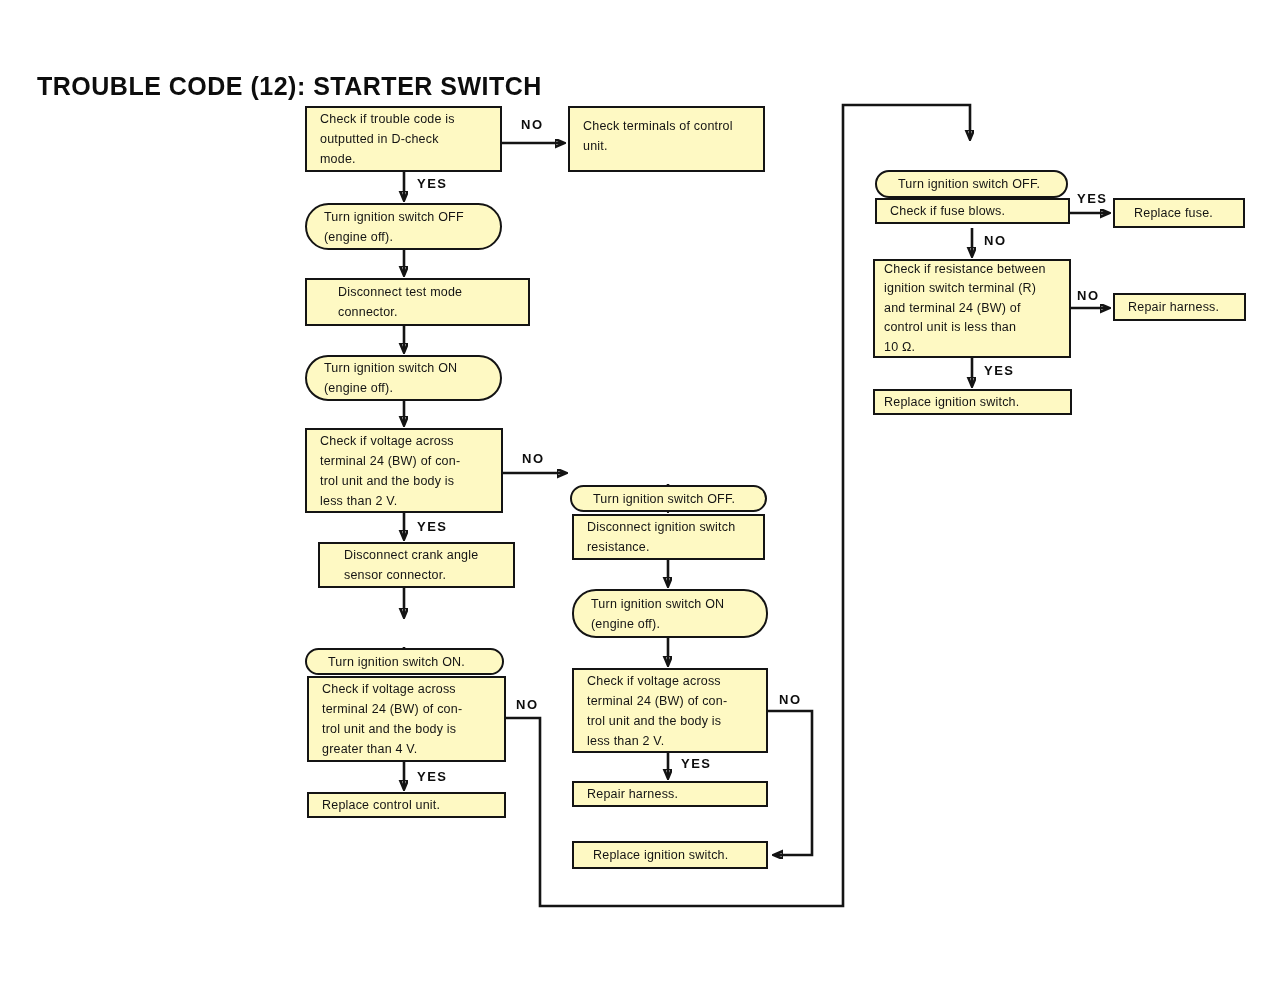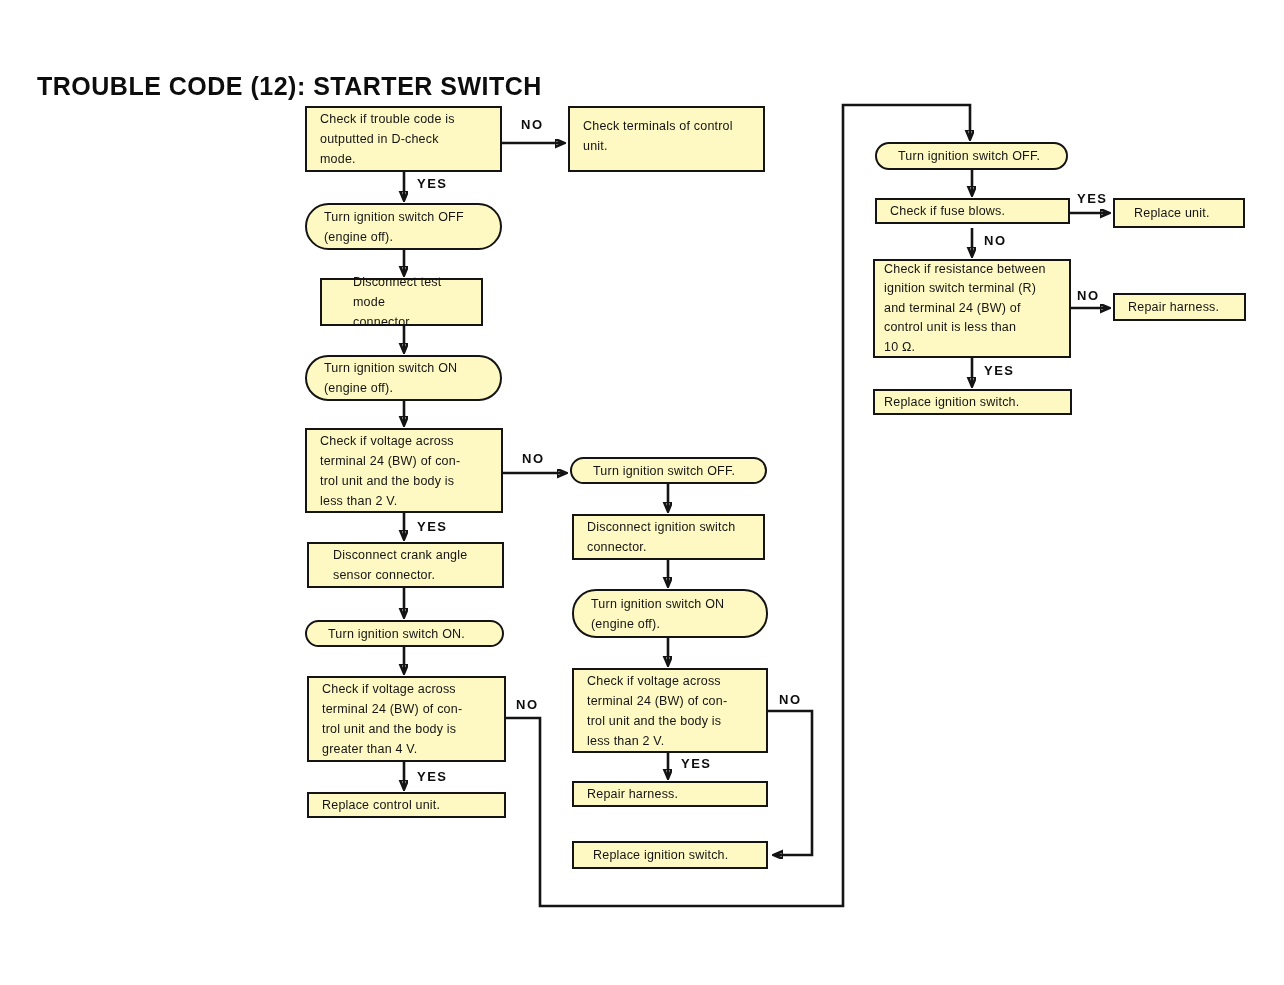--- a/index.html
+++ b/index.html
@@ -29,7 +29,7 @@
     letter-spacing:.2px;
   }
   .rounded{border-radius:24px;padding-left:17px;}
-  .pill{border-radius:15px;padding-left:21px;}
+  .pill{border-radius:15px;padding-left:21px;margin-top:28px;}
   .indent{padding-left:31px;}
   .indent-sm{padding-left:24px;}
   .pad-lg{padding-left:19px;}

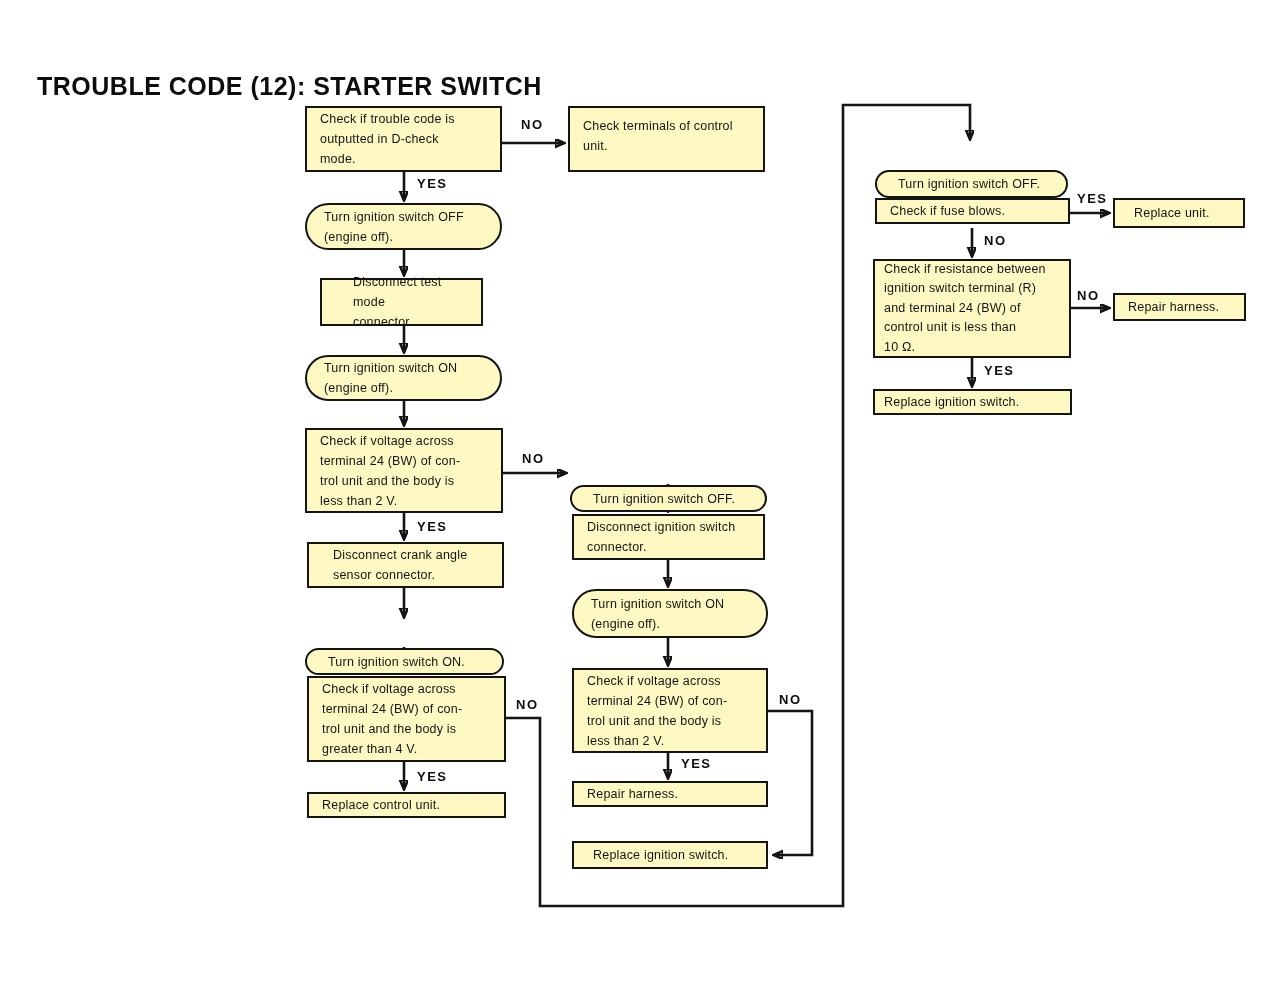--- a/index.html
+++ b/index.html
@@ -126,7 +126,7 @@
 control unit is less than
 10 Ω.</div>
   <div class="node" style="left:873px;top:389px;width:199px;height:26px;padding-left:9px">Replace ignition switch.</div>
-  <div class="node pad-lg" style="left:1113px;top:198px;width:132px;height:30px">Replace unit.</div>
+  <div class="node pad-lg" style="left:1113px;top:198px;width:132px;height:30px">Replace fuse.</div>
   <div class="node" style="left:1113px;top:293px;width:133px;height:28px">Repair harness.</div>
 
   <div class="elabel" style="left:417px;top:176px">YES</div>

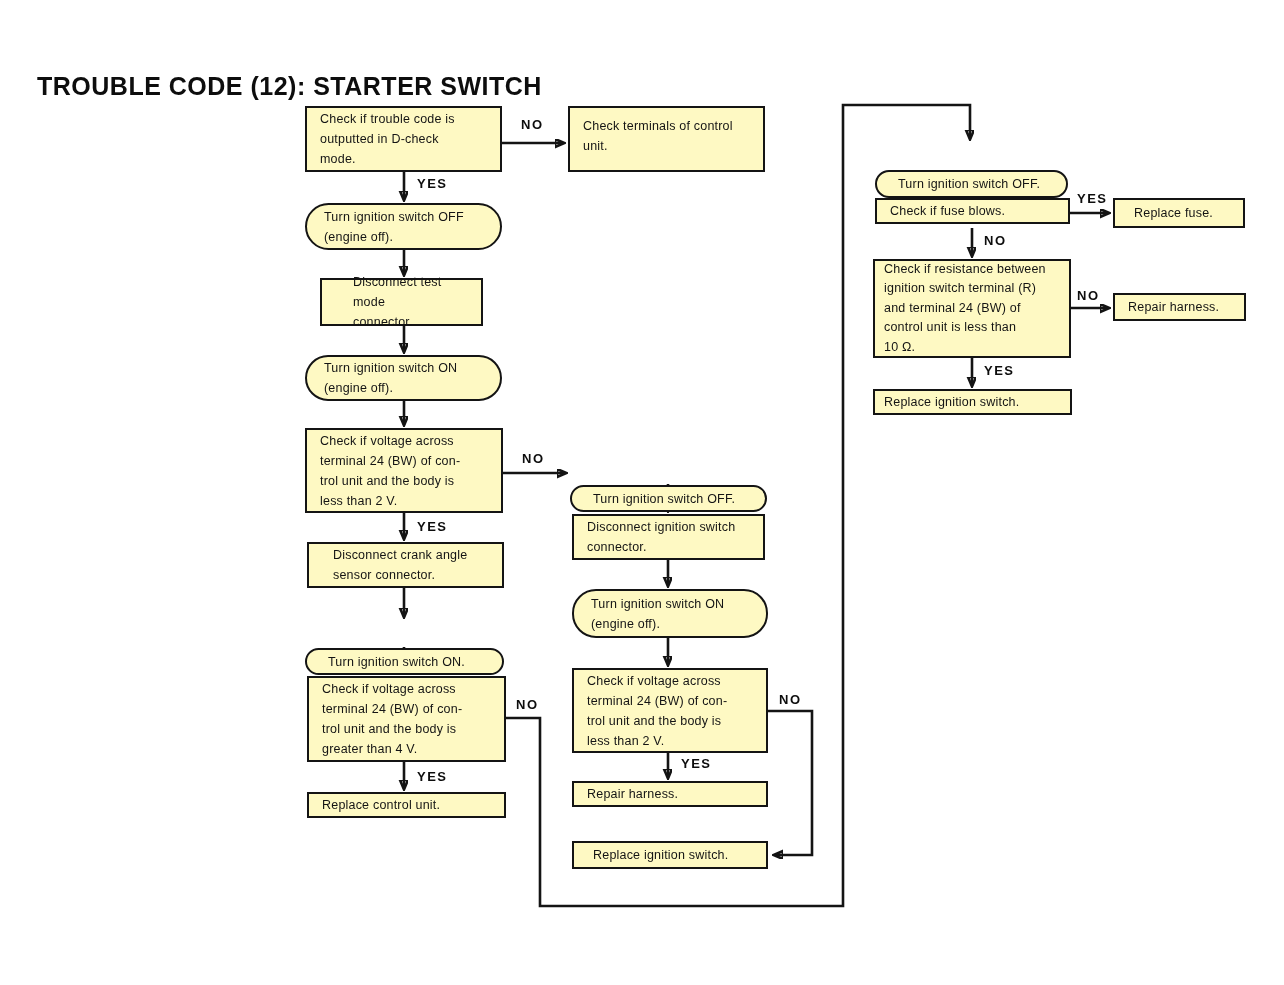--- a/index.html
+++ b/index.html
@@ -87,7 +87,7 @@
 mode.</div>
   <div class="node rounded" style="left:305px;top:203px;width:197px;height:47px">Turn ignition switch OFF
 (engine off).</div>
-  <div class="node indent" style="left:320px;top:278px;width:163px;height:48px">Disconnect test mode
+  <div class="node indent" style="left:305px;top:278px;width:225px;height:48px">Disconnect test mode
 connector.</div>
   <div class="node rounded" style="left:305px;top:355px;width:197px;height:46px">Turn ignition switch ON
 (engine off).</div>

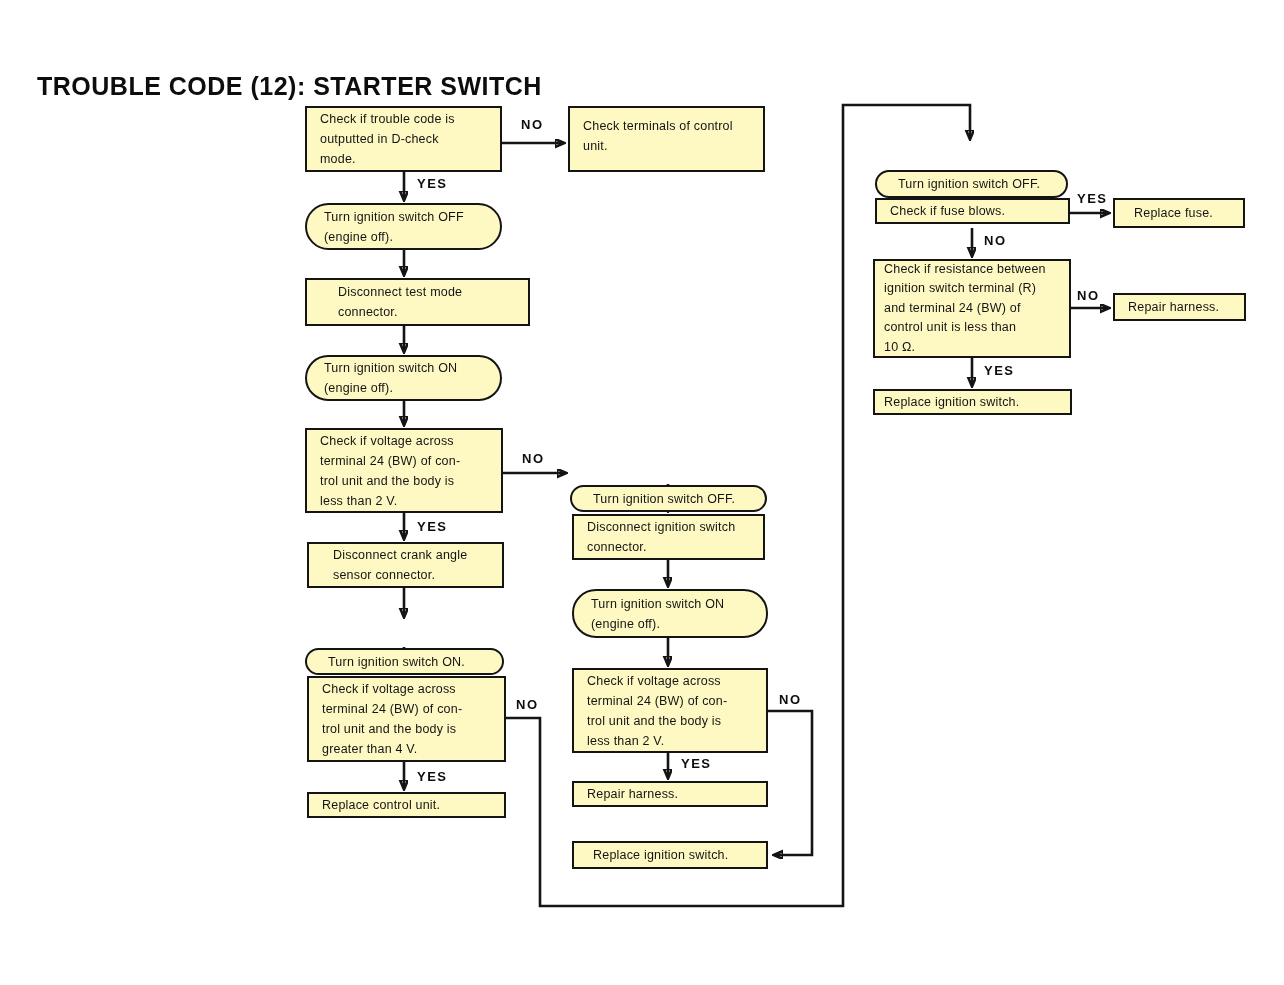--- a/index.html
+++ b/index.html
@@ -108,7 +108,7 @@
   <div class="node" style="left:307px;top:792px;width:199px;height:26px">Replace control unit.</div>
   <div class="node pill" style="left:570px;top:457px;width:197px;height:27px">Turn ignition switch OFF.</div>
   <div class="node" style="left:572px;top:514px;width:193px;height:46px">Disconnect ignition switch
-connector.</div>
+resistance.</div>
   <div class="node rounded" style="left:572px;top:589px;width:196px;height:49px">Turn ignition switch ON
 (engine off).</div>
   <div class="node" style="left:572px;top:668px;width:196px;height:85px">Check if voltage across

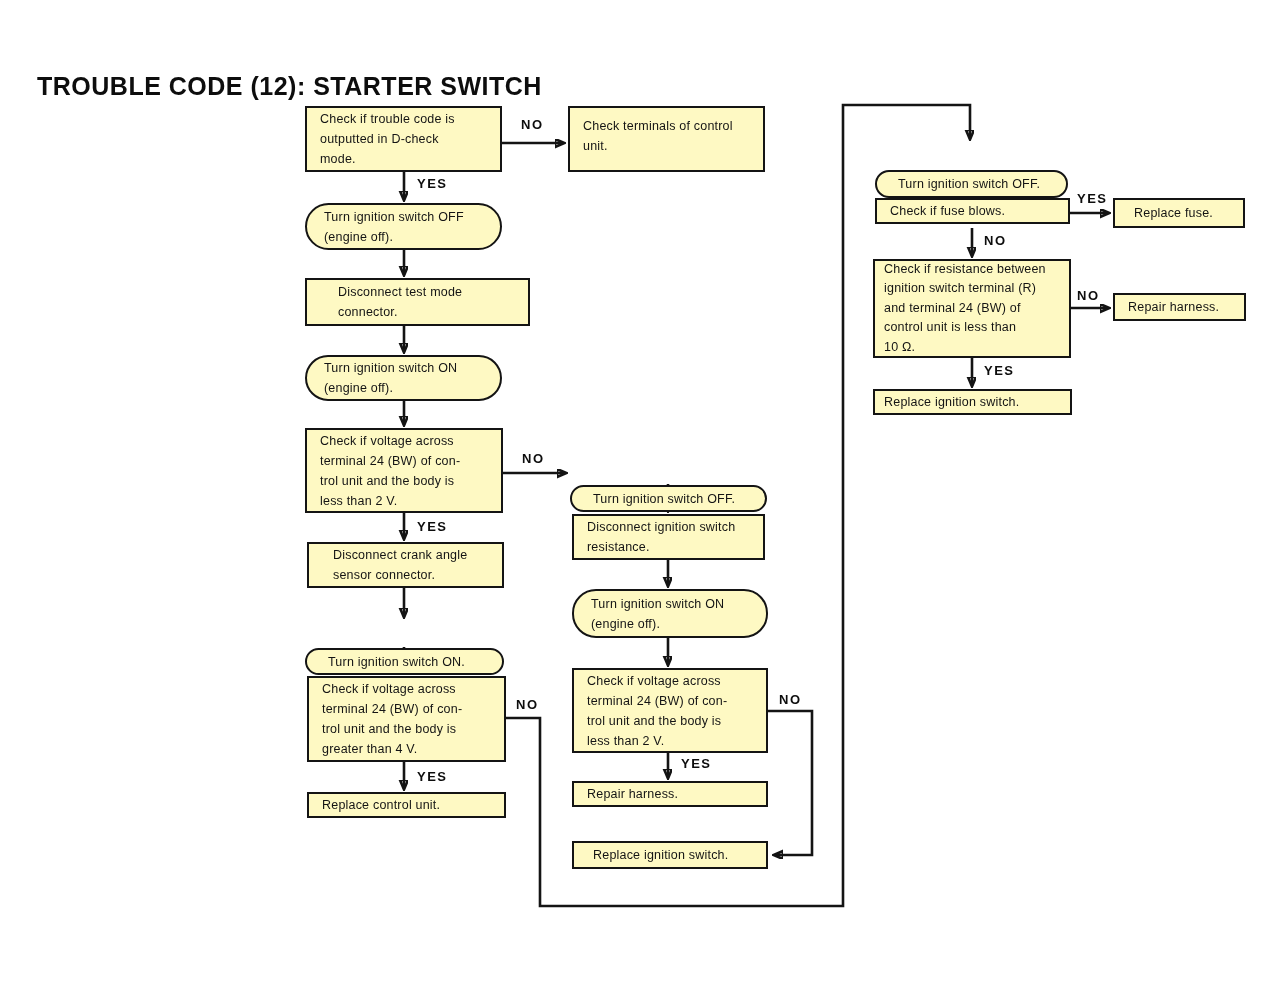--- a/index.html
+++ b/index.html
@@ -31,7 +31,7 @@
   .rounded{border-radius:24px;padding-left:17px;}
   .pill{border-radius:15px;padding-left:21px;margin-top:28px;}
   .indent{padding-left:31px;}
-  .indent-sm{padding-left:24px;}
+  .indent-sm{padding-left:24px;margin-left:11px;}
   .pad-lg{padding-left:19px;}
   .elabel{
     position:absolute;

